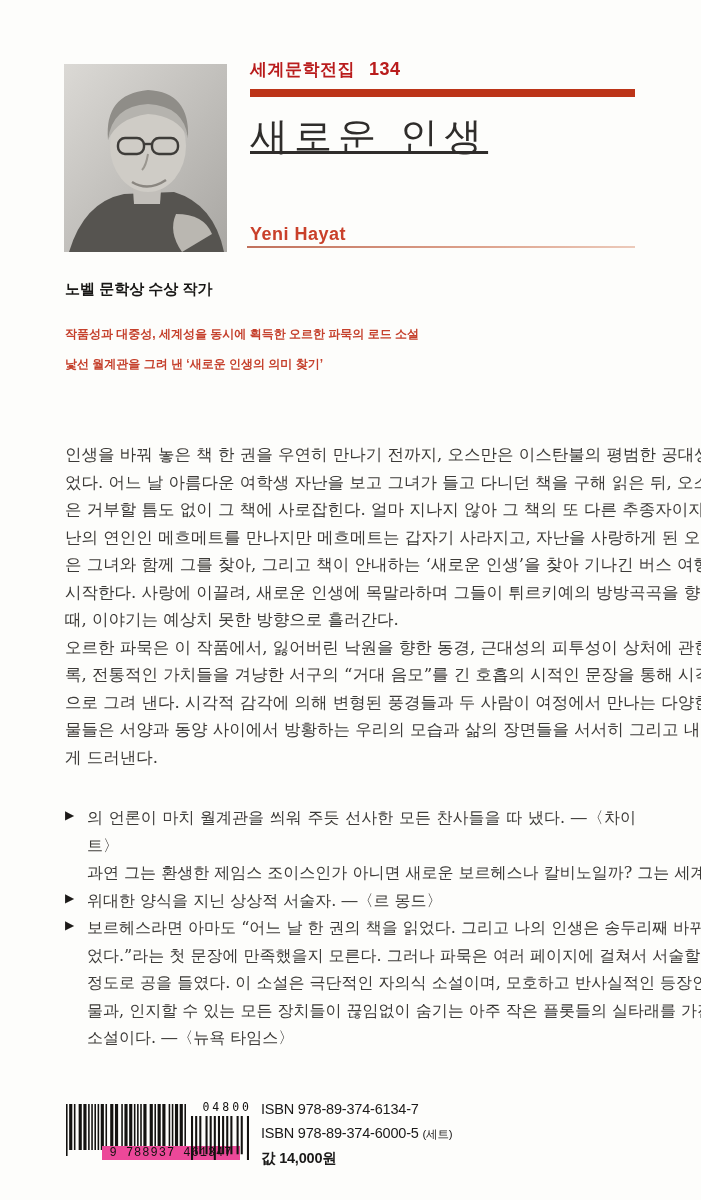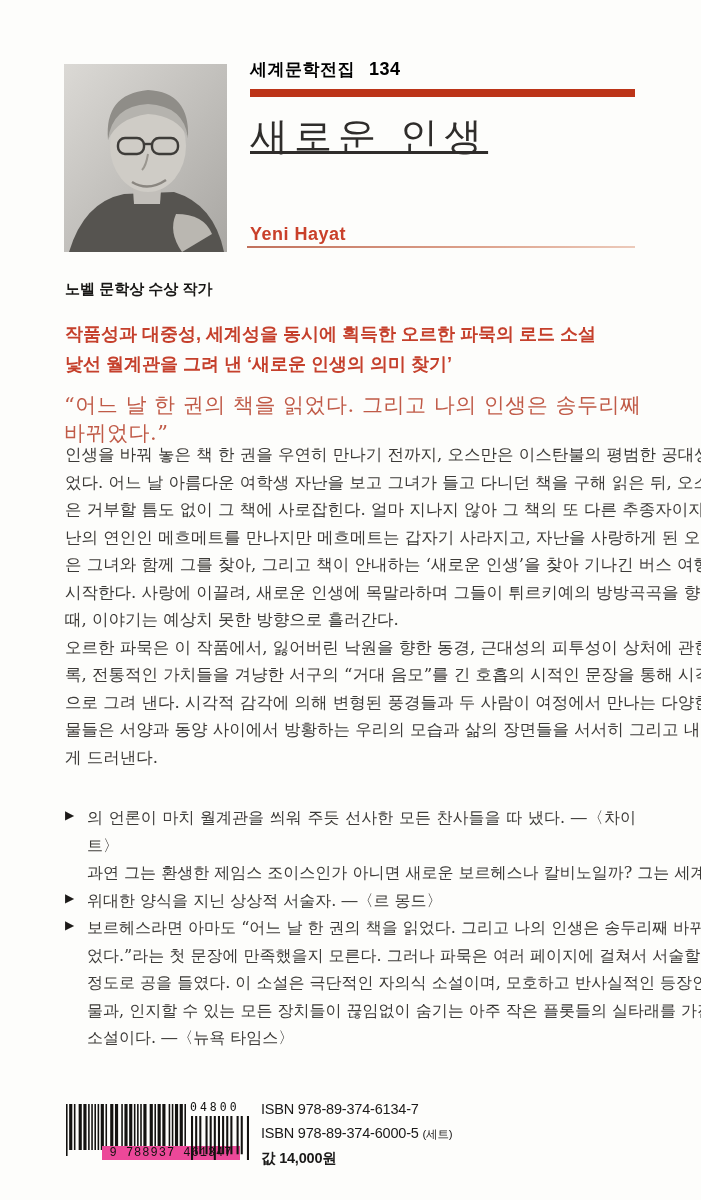--- a/index.html
+++ b/index.html
@@ -13,7 +13,7 @@
   .photo{position:absolute;left:64px;top:64px;width:163px;height:188px;}
   .photo svg{display:block;width:100%;height:100%;}
   .header-right{position:absolute;left:250px;top:58px;width:385px;}
-  .series{font-family:"Liberation Sans",sans-serif;font-weight:700;font-size:17px;color:#000000;letter-spacing:.5px;}
+  .series{font-family:"Liberation Sans",sans-serif;font-weight:700;font-size:17px;color:#b91c1c;letter-spacing:.5px;}
   .series .num{margin-left:14px;font-size:18px;}
   .red-bar{height:8px;background:#bc3418;margin-top:8px;}
   .book-title{margin-top:14px;font-size:38px;font-weight:500;color:#2f2d2b;letter-spacing:6px;text-decoration:underline;}

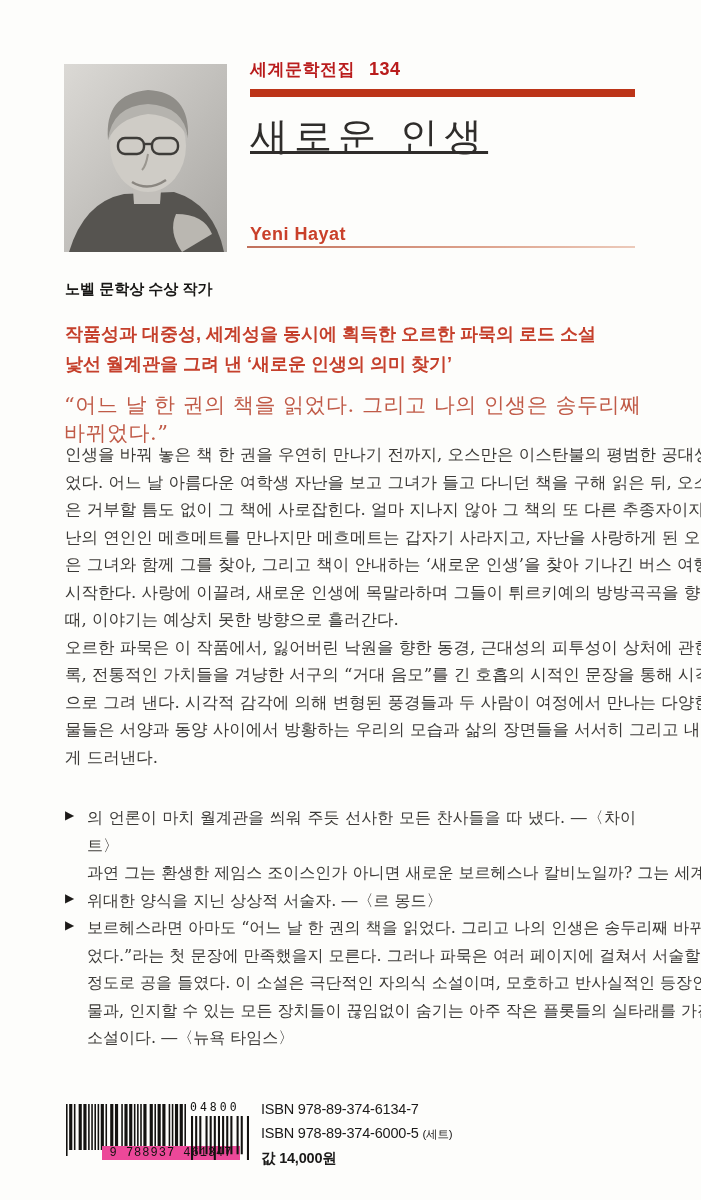--- a/index.html
+++ b/index.html
@@ -21,7 +21,7 @@
   .yeni-rule{position:absolute;left:247px;top:246px;width:388px;height:2px;background:linear-gradient(to right,#c1715c,#dda28c 60%,#eccaba);}
   .author-note{position:absolute;left:65px;top:280px;font-family:"Liberation Sans",sans-serif;font-weight:700;font-size:15px;color:#181715;}
   
-  .headline{position:absolute;left:65px;top:319px;width:575px;font-family:"Liberation Sans",sans-serif;font-weight:700;font-size:18px;line-height:30px;color:#c5402c;}
+  .headline{position:absolute;left:65px;top:319px;width:575px;font-family:"Liberation Sans",sans-serif;font-weight:700;font-size:12px;line-height:30px;color:#c5402c;}
   .pull-quote{position:absolute;left:64px;top:391px;width:590px;font-size:21px;color:#c05a47;letter-spacing:.5px;}
   
   .synopsis{position:absolute;left:65px;top:441px;width:571px;font-size:16.5px;color:#3c3a37;}

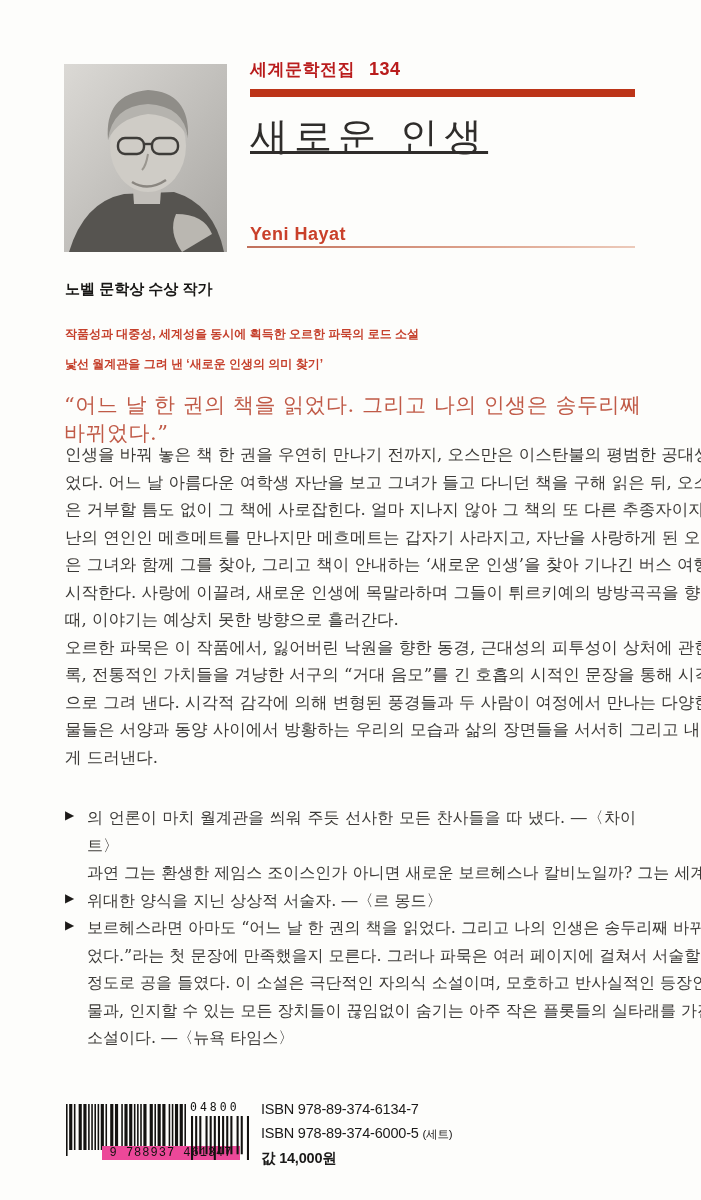--- a/index.html
+++ b/index.html
@@ -97,7 +97,6 @@
     <div>낯선 월계관을 그려 낸 ‘새로운 인생의 의미 찾기’</div>
   </div>
 
-  <div class="pull-quote">“어느 날 한 권의 책을 읽었다. 그리고 나의 인생은 송두리째 바뀌었다.”</div>
 
   <div class="synopsis">
     <div>

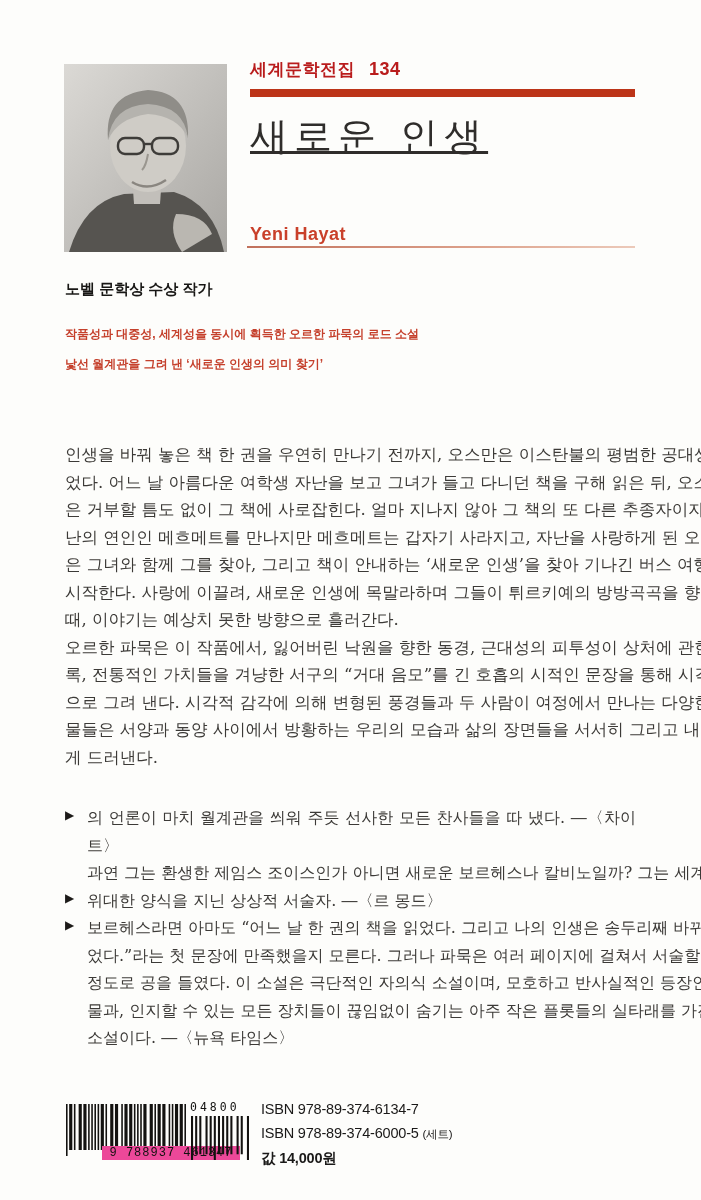--- a/index.html
+++ b/index.html
@@ -38,7 +38,7 @@
     letter-spacing:1px;text-align:center;margin-left:44px;}
   .bc-addon-digits{position:absolute;left:190px;top:1100px;width:62px;
     font-family:"DejaVu Sans Mono","Liberation Mono",monospace;font-size:11.5px;color:#131210;
-    letter-spacing:3px;text-align:left;}
+    letter-spacing:3px;text-align:right;}
   .bc-addon{position:absolute;left:191px;top:1116px;width:58px;height:44px;}
   .isbn-block{position:absolute;left:261px;top:1097px;font-family:"Liberation Sans",sans-serif;
     font-size:14.5px;font-weight:500;color:#1a1918;line-height:24px;letter-spacing:-.2px;}

